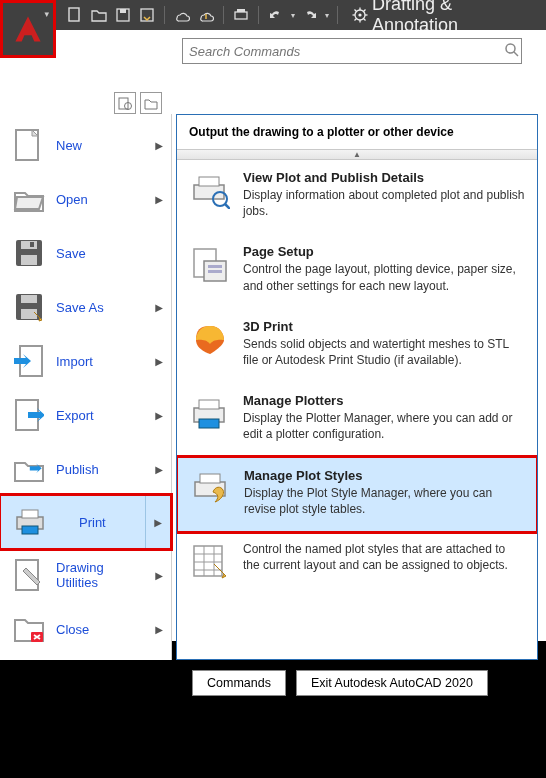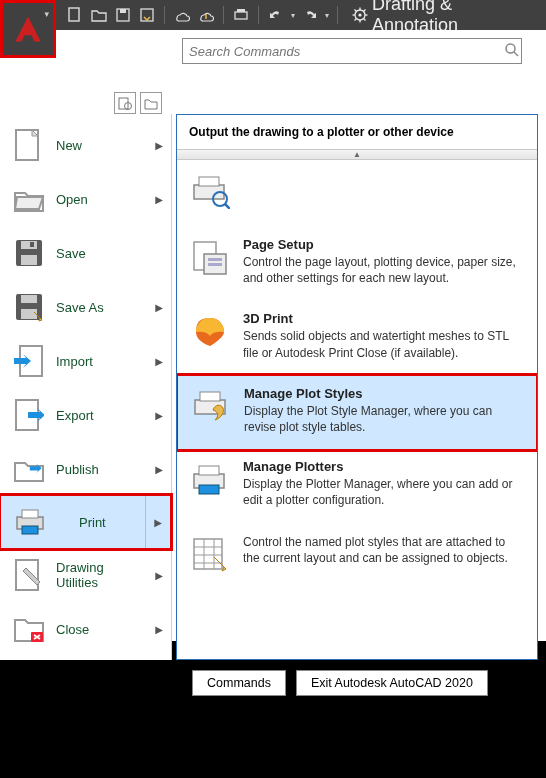--- a/index.html
+++ b/index.html
@@ -94,7 +94,7 @@
   .menu-item .mi-icon {
     width:34px; height:34px; display:flex; align-items:center; justify-content:center;
   }
-  .menu-item .mi-label { flex:1; color:#14532d; font-size:13px; }
+  .menu-item .mi-label { flex:1; color:#1d4ed8; font-size:13px; }
   .menu-item .chev { color:#555; font-size:10px; margin-right:2px; }
   .menu-item.highlight {
     background:#cfe8ff;

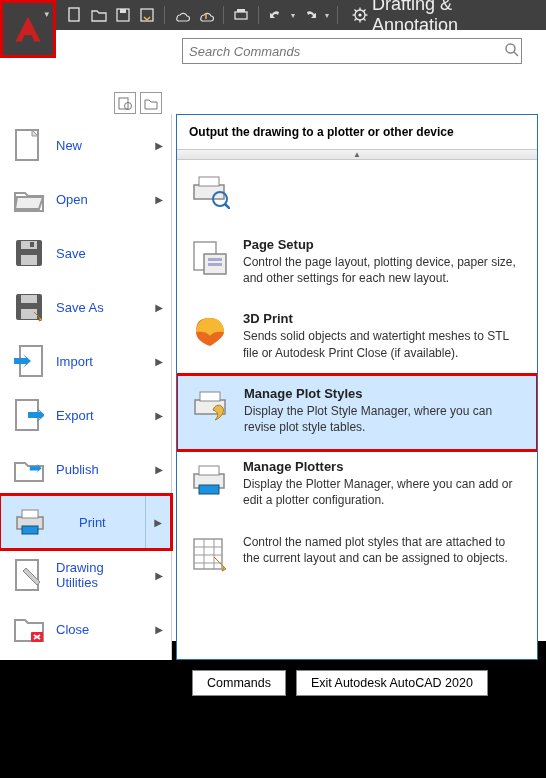--- a/index.html
+++ b/index.html
@@ -420,6 +420,10 @@
                 <line x1="35" y1="31" x2="40" y2="36" stroke="#2a6fb5" stroke-width="2.5"></line>
               </svg>
             </span>
+          <div class="si-text">
+            <div class="si-title">View Plot and Publish Details</div>
+            <div class="si-desc">Display information about completed plot and publish jobs.</div>
+          </div>
         </div>
 
         <div class="sub-item">

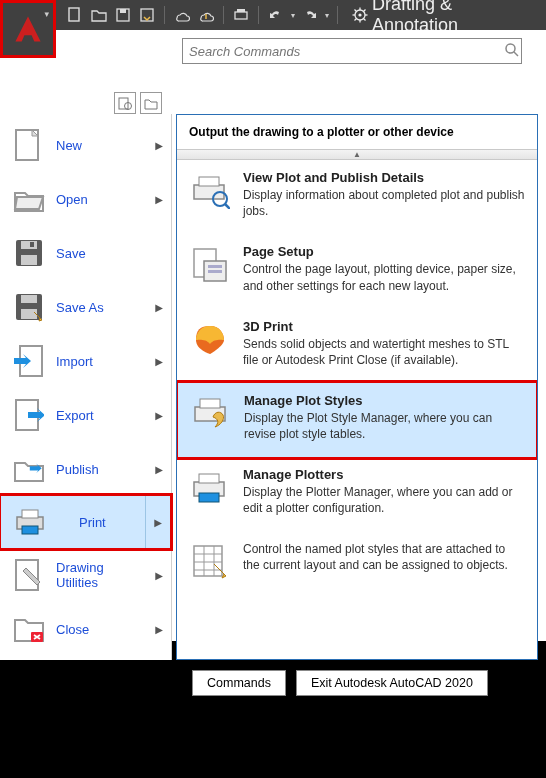--- a/index.html
+++ b/index.html
@@ -450,7 +450,7 @@
             </span>
           <div class="si-text">
             <div class="si-title">3D Print</div>
-            <div class="si-desc">Sends solid objects and watertight meshes to STL file or Autodesk Print Close (if available).</div>
+            <div class="si-desc">Sends solid objects and watertight meshes to STL file or Autodesk Print Studio (if available).</div>
           </div>
         </div>
 

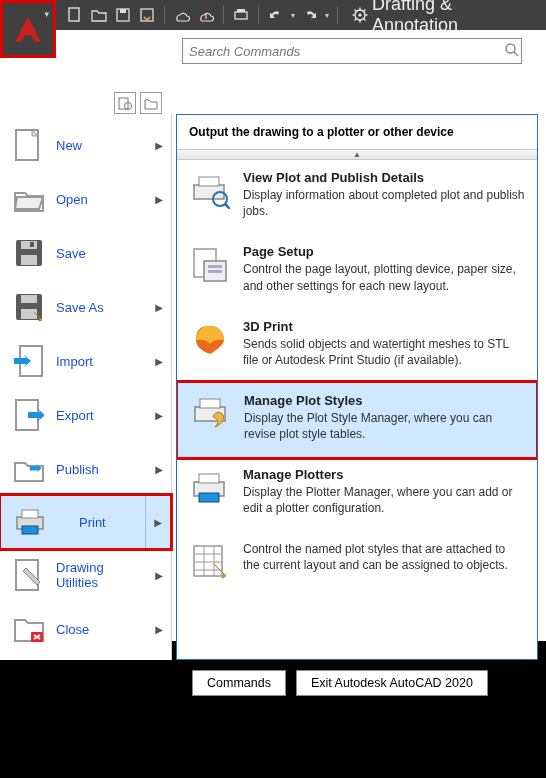--- a/index.html
+++ b/index.html
@@ -454,6 +454,20 @@
           </div>
         </div>
 
+        <div class="sub-item">
+          <span class="si-icon">
+              <svg width="40" height="36">
+                <rect x="4" y="12" width="30" height="14" fill="#eee" stroke="#888" stroke-width="1.5"></rect>
+                <rect x="9" y="4" width="20" height="9" fill="#fff" stroke="#888"></rect>
+                <rect x="9" y="23" width="20" height="9" fill="#1e90e0" stroke="#157"></rect>
+              </svg>
+            </span>
+          <div class="si-text">
+            <div class="si-title">Manage Plotters</div>
+            <div class="si-desc">Display the Plotter Manager, where you can add or edit a plotter configuration.</div>
+          </div>
+        </div>
+
         <div class="sub-item selected redbox">
           <span class="si-icon">
               <svg width="40" height="38">
@@ -465,20 +479,6 @@
           <div class="si-text">
             <div class="si-title">Manage Plot Styles</div>
             <div class="si-desc">Display the Plot Style Manager, where you can revise plot style tables.</div>
-          </div>
-        </div>
-
-        <div class="sub-item">
-          <span class="si-icon">
-              <svg width="40" height="36">
-                <rect x="4" y="12" width="30" height="14" fill="#eee" stroke="#888" stroke-width="1.5"></rect>
-                <rect x="9" y="4" width="20" height="9" fill="#fff" stroke="#888"></rect>
-                <rect x="9" y="23" width="20" height="9" fill="#1e90e0" stroke="#157"></rect>
-              </svg>
-            </span>
-          <div class="si-text">
-            <div class="si-title">Manage Plotters</div>
-            <div class="si-desc">Display the Plotter Manager, where you can add or edit a plotter configuration.</div>
           </div>
         </div>
 

